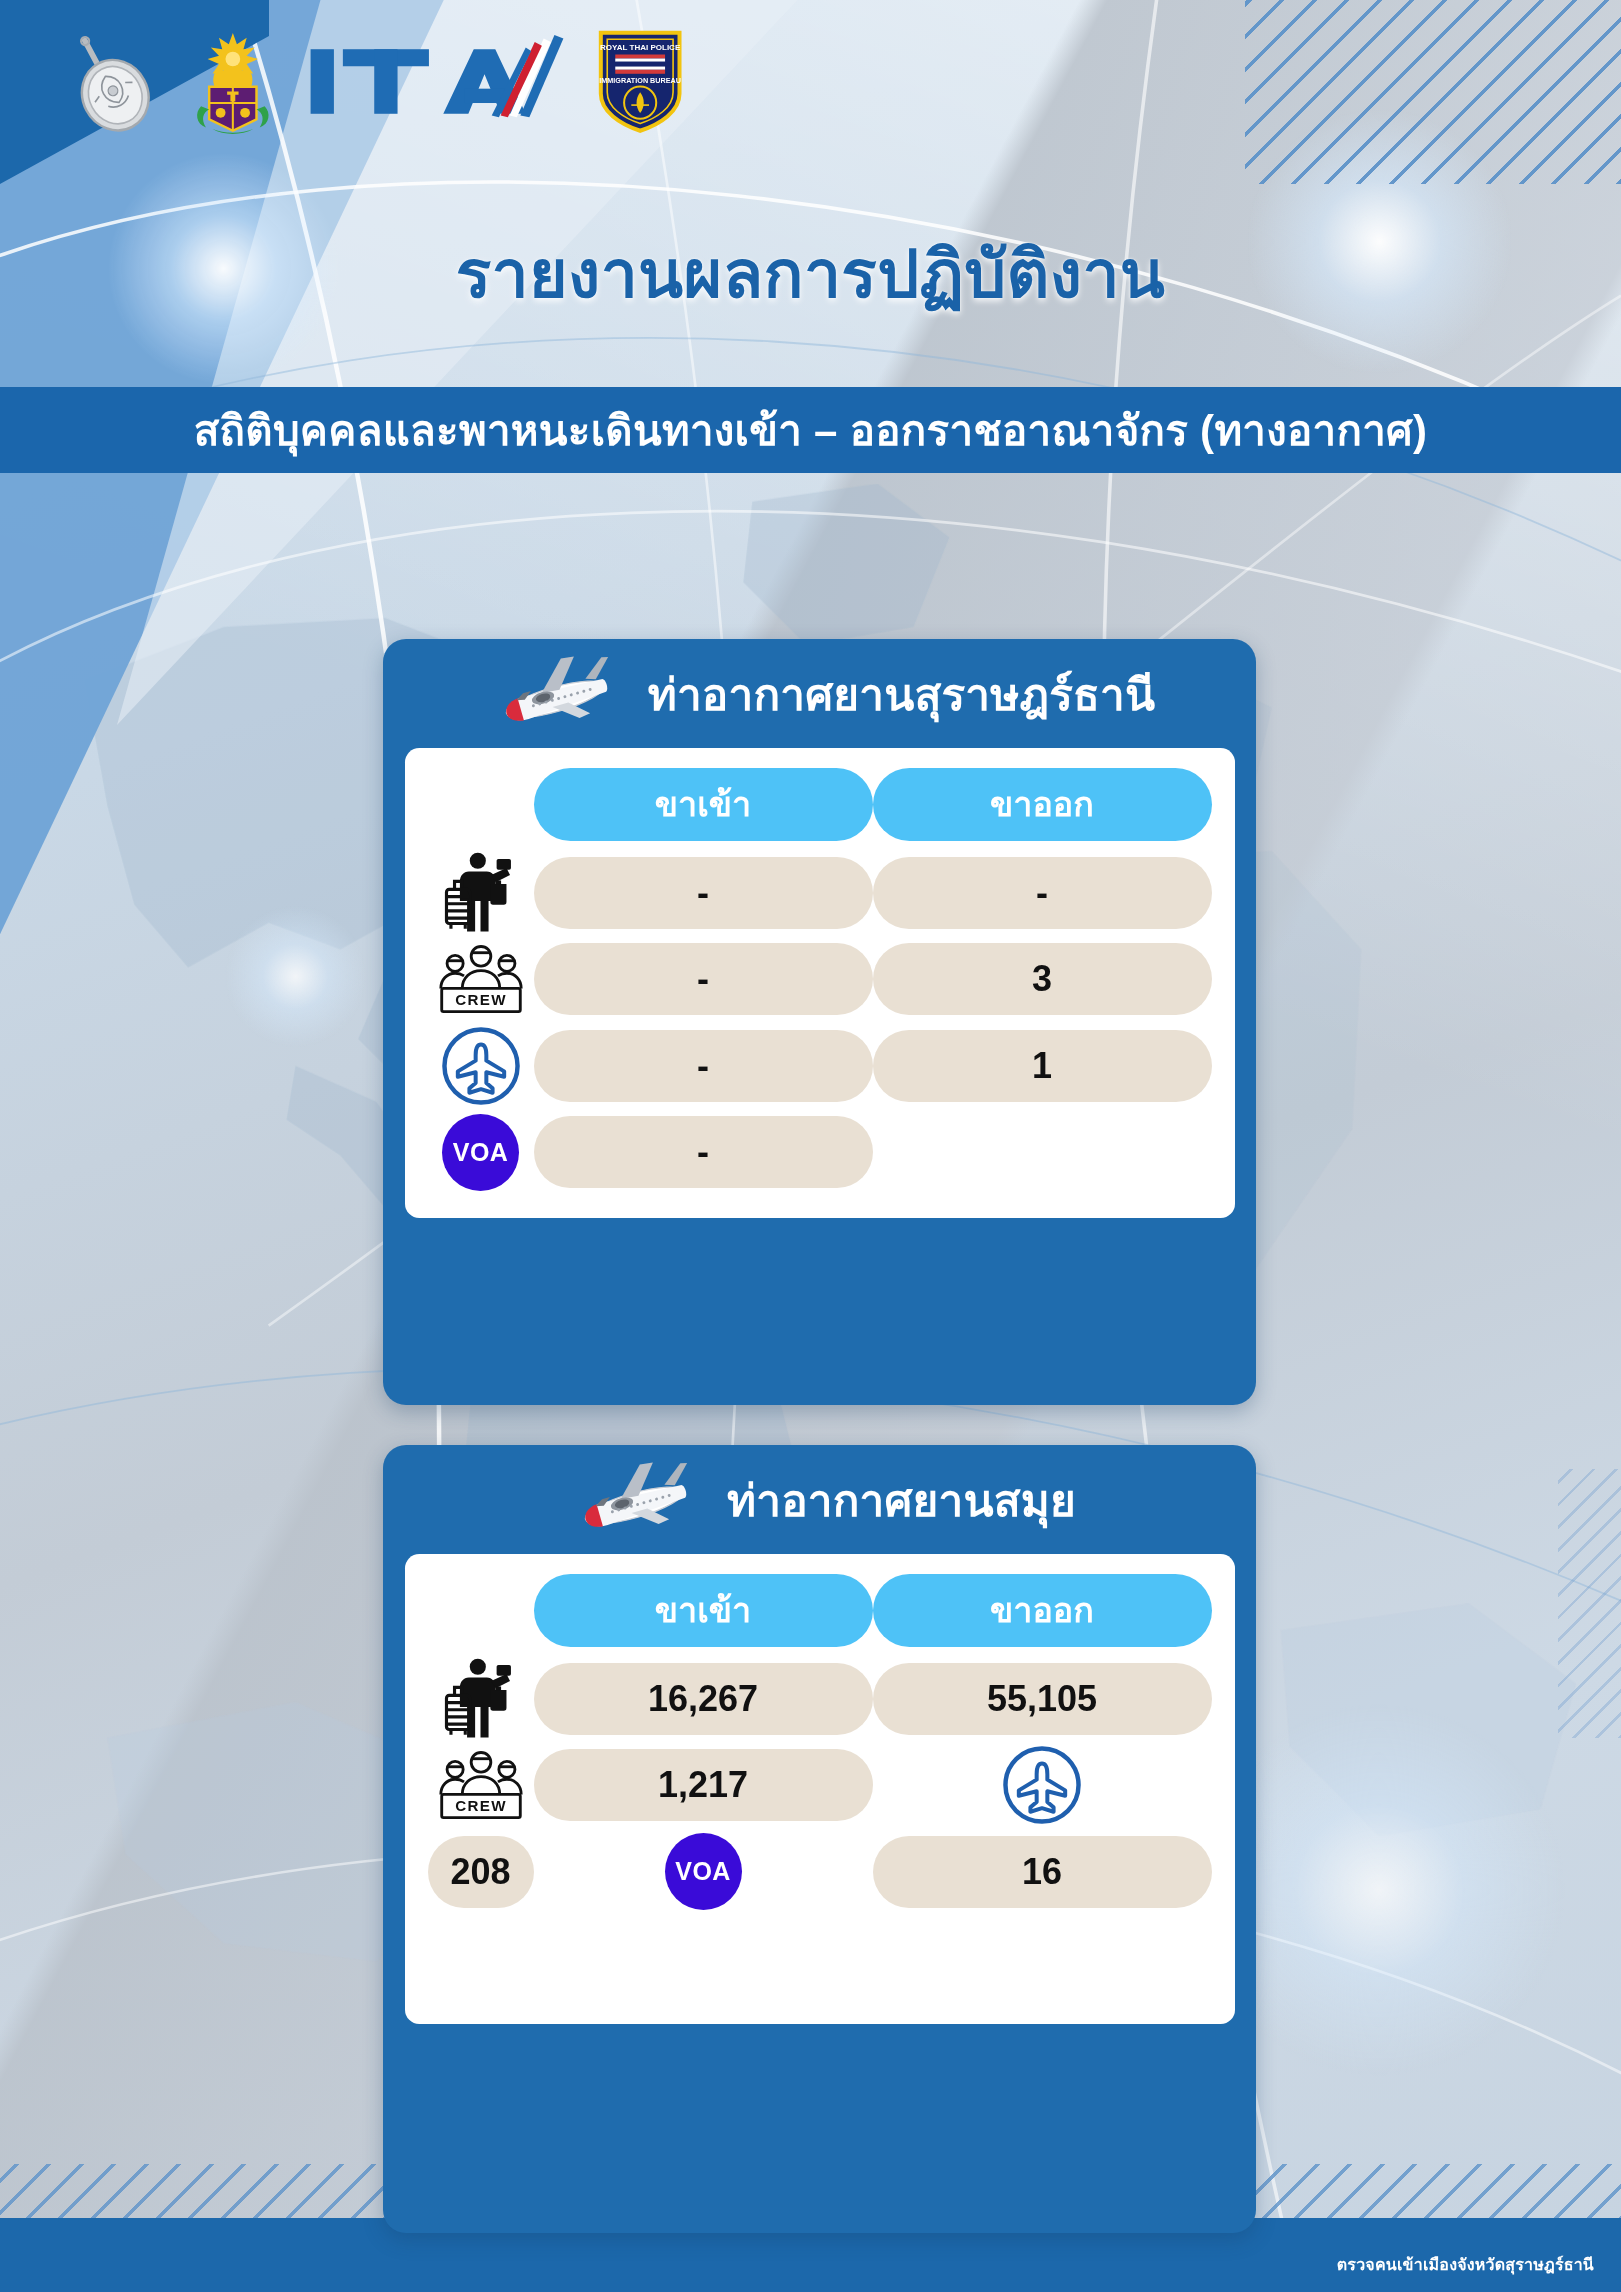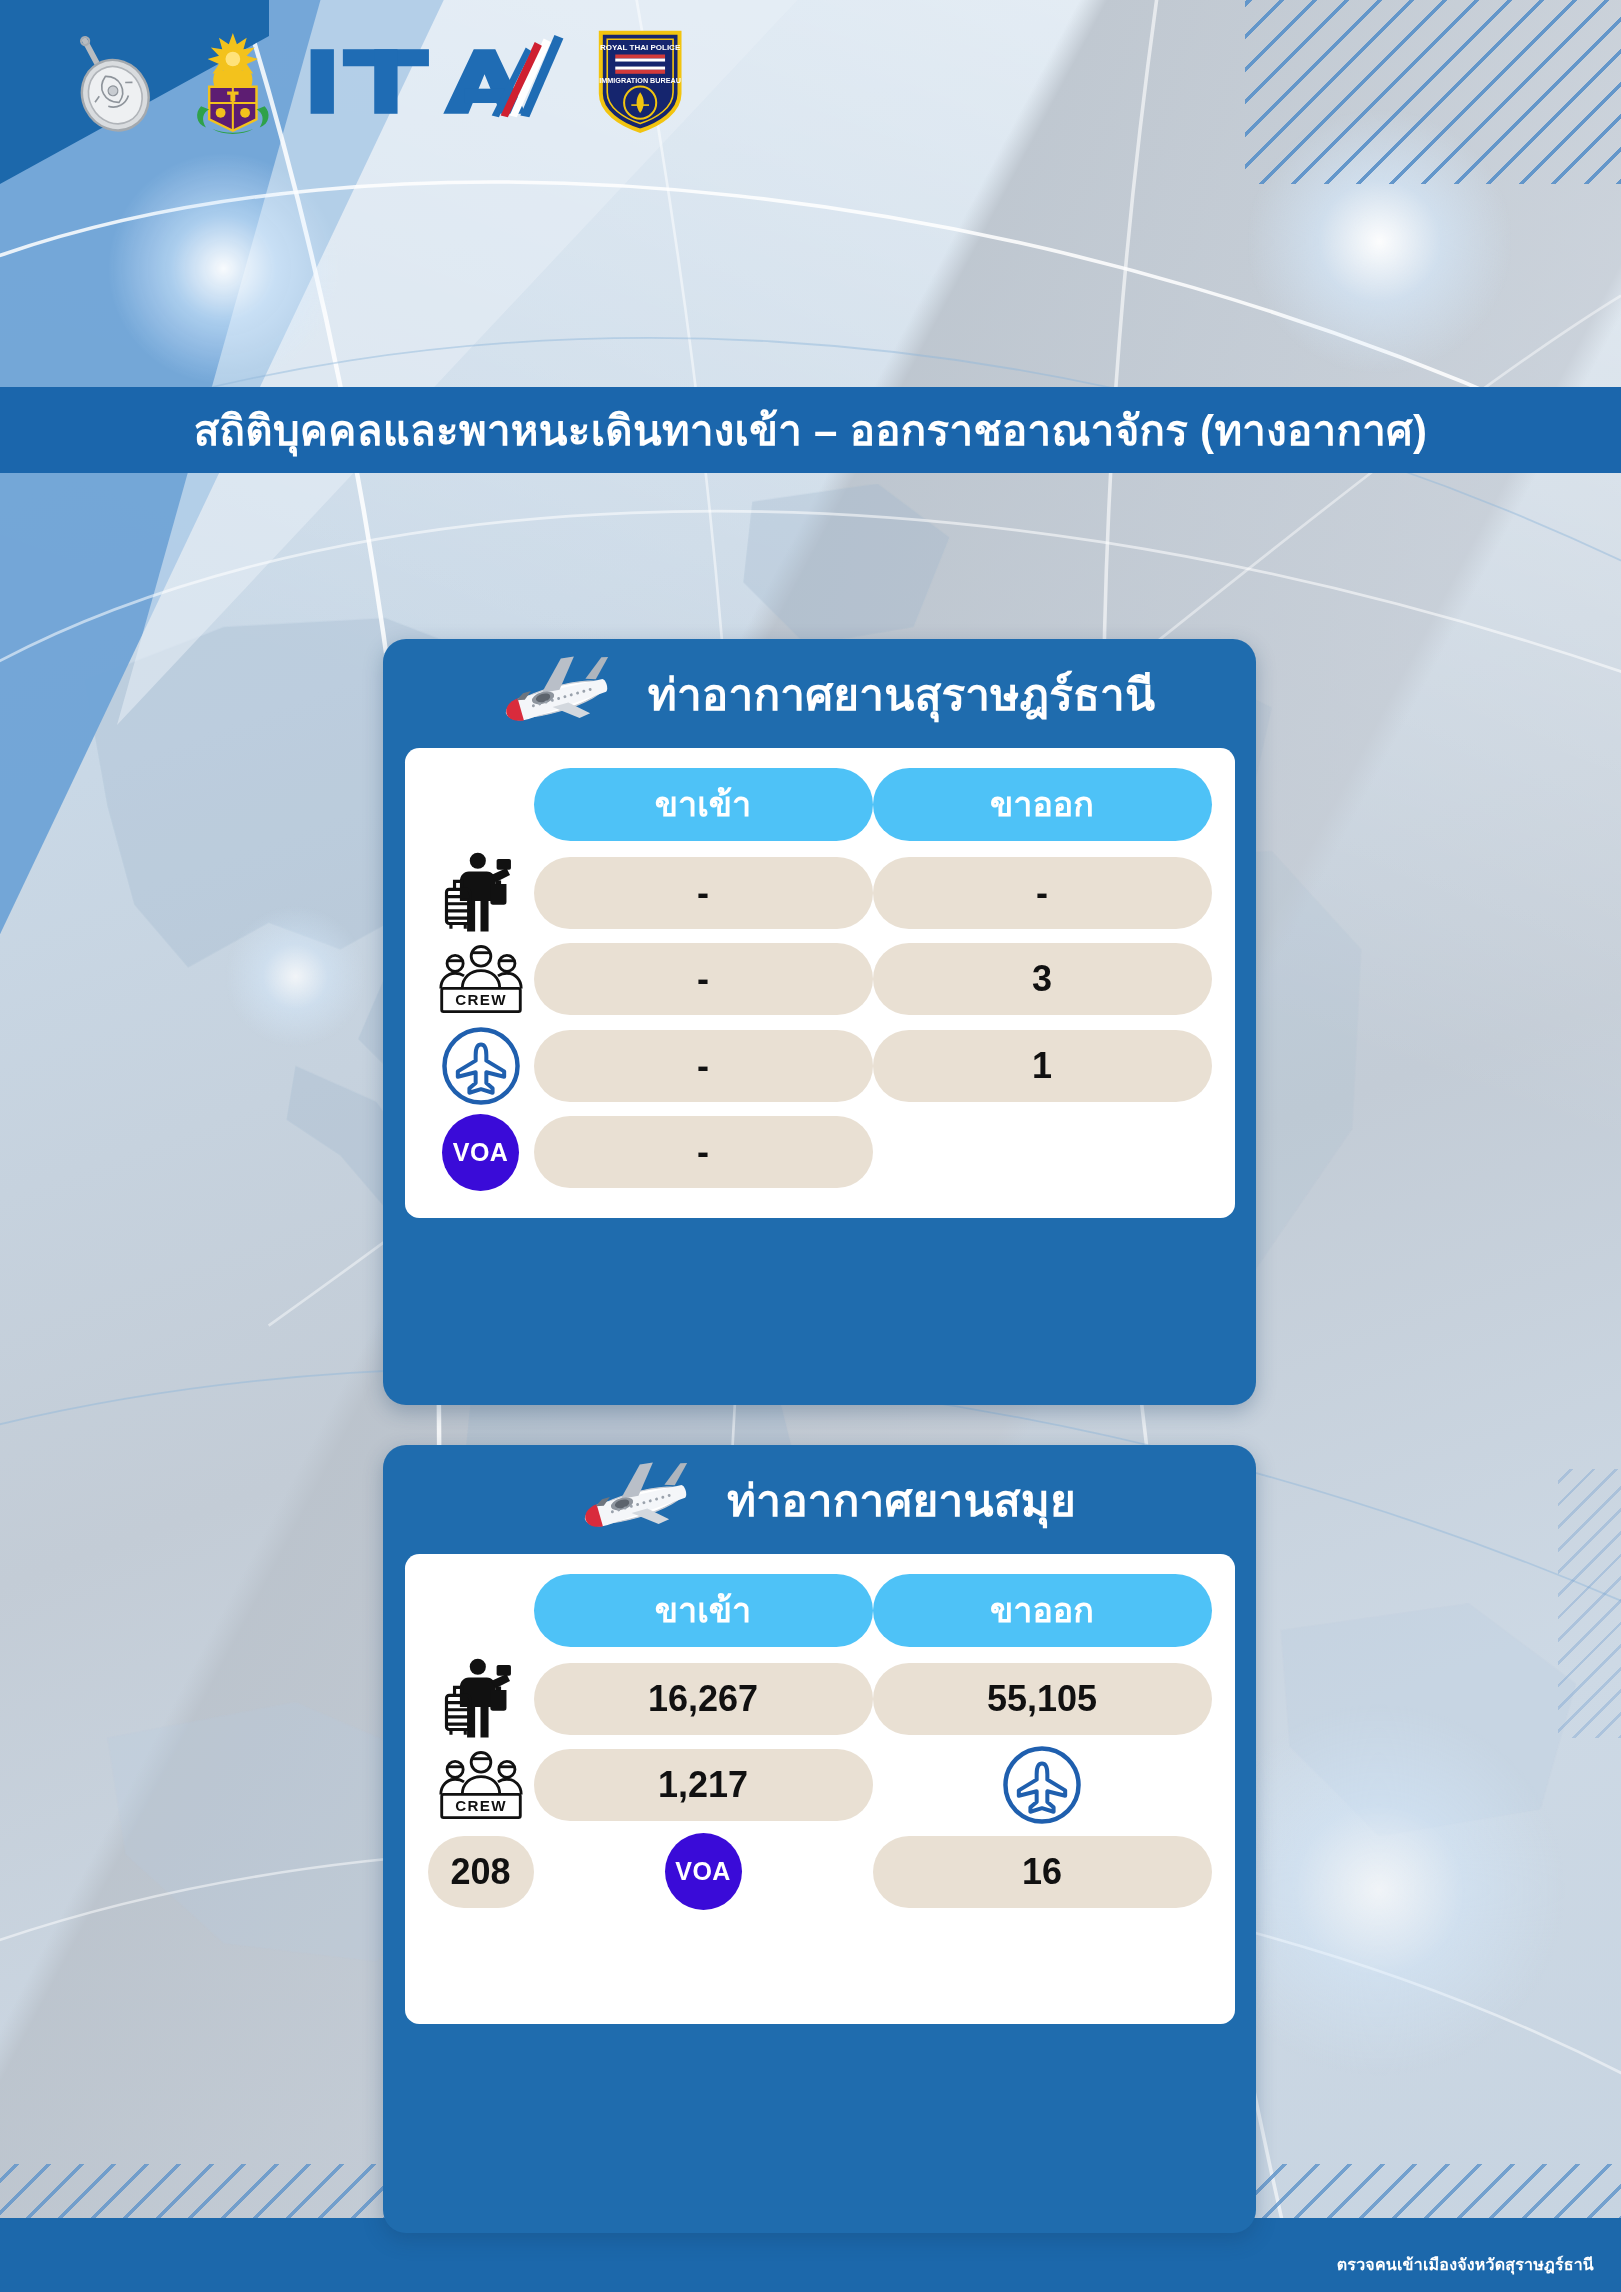--- a/index.html
+++ b/index.html
@@ -300,6 +300,7 @@
     </svg>
   </div>
 
+  <div class="main-title">รายงานผลการปฏิบัติงาน</div>
 
   <div class="subtitle-band">
     <span>สถิติบุคคลและพาหนะเดินทางเข้า – ออกราชอาณาจักร (ทางอากาศ)</span>

